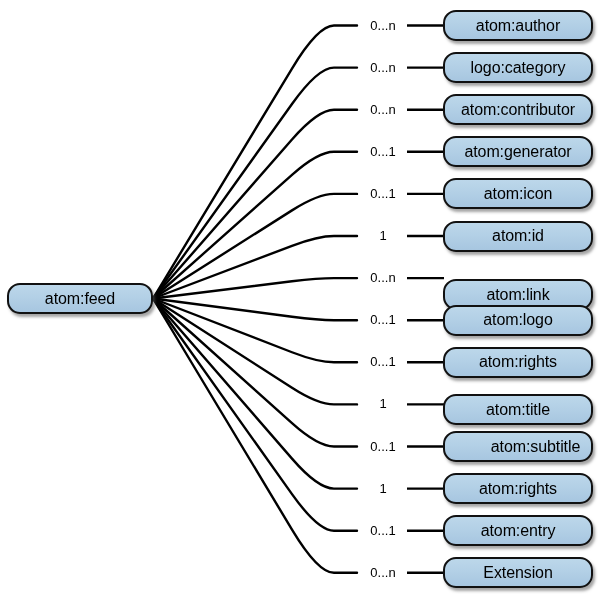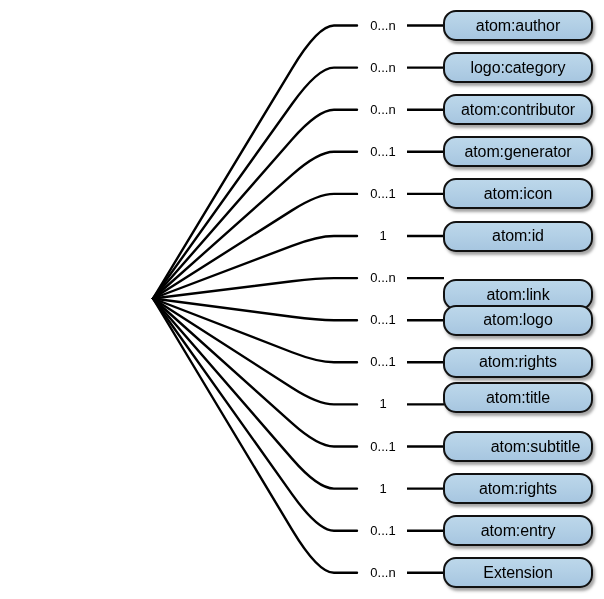--- a/index.html
+++ b/index.html
@@ -104,6 +104,9 @@
       </g>
   </svg>
 
+  <div id="root-node" class="node">
+    <span>atom:feed</span>
+  </div>
 
   <div id="children-layer">
       <div class="node child-node" style="top: 10px;">

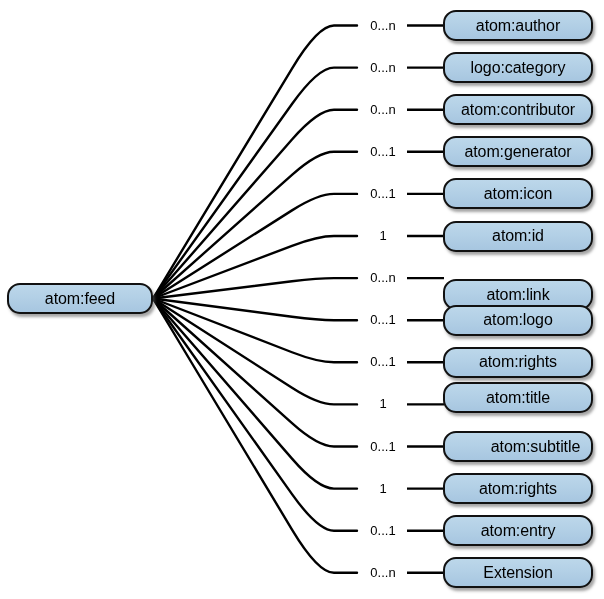--- a/index.html
+++ b/index.html
@@ -145,7 +145,7 @@
         <span>atom:rights</span>
       </div>
       <div class="card-label" style="left: 359px; top: 353.3px;">0...1</div>
-      <div class="node child-node" style="top: 382px;">
+      <div class="node child-node" style="top: 394px;">
         <span>atom:title</span>
       </div>
       <div class="card-label" style="left: 359px; top: 395.4px;">1</div>

